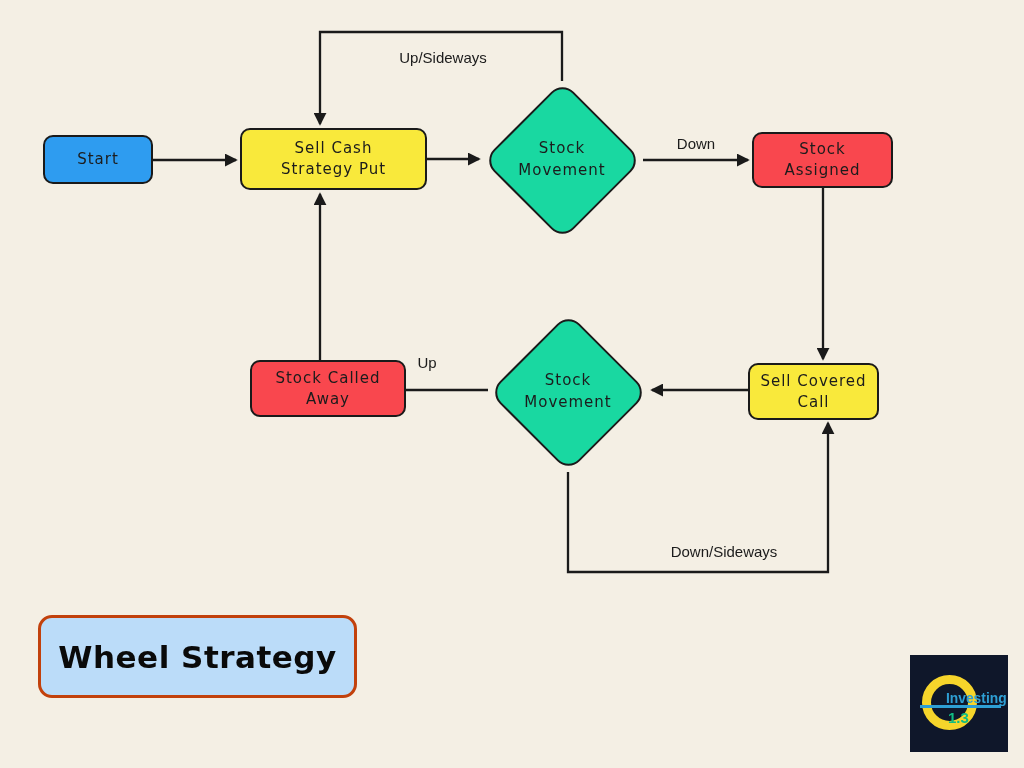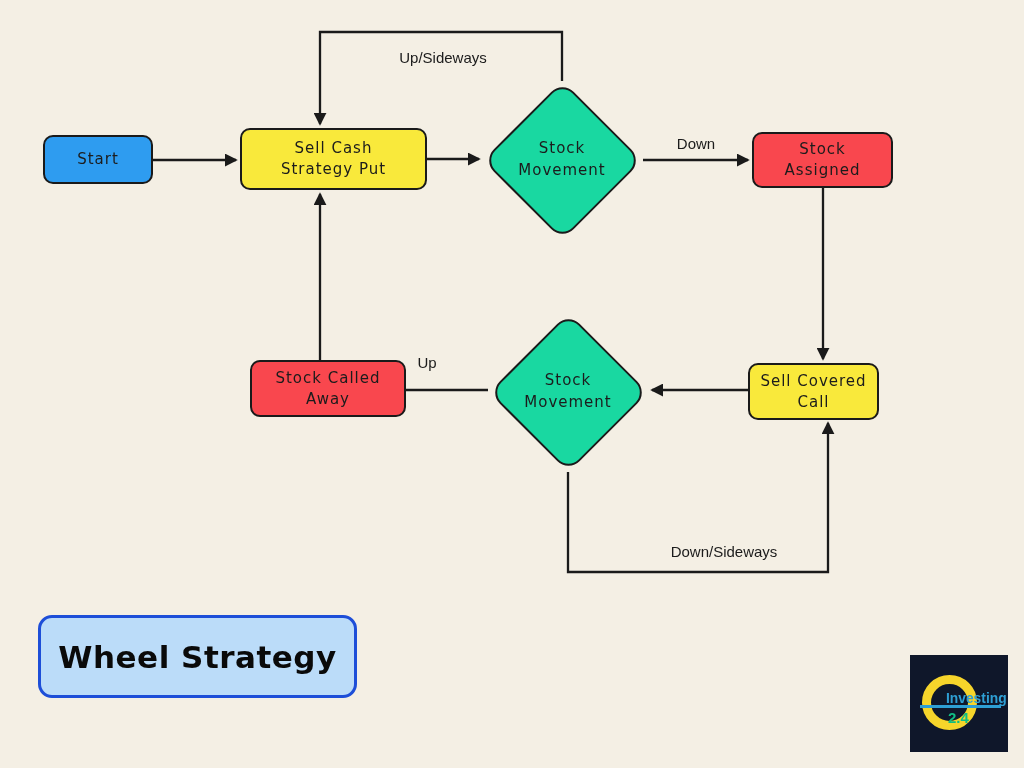--- a/index.html
+++ b/index.html
@@ -72,7 +72,7 @@
     left: 38px; top: 615px;
     width: 319px; height: 83px;
     background: #bbdcf9;
-    border: 3px solid #1d4ed8;
+    border: 3px solid #c2410c;
     border-radius: 14px;
     display: flex;
     align-items: center;

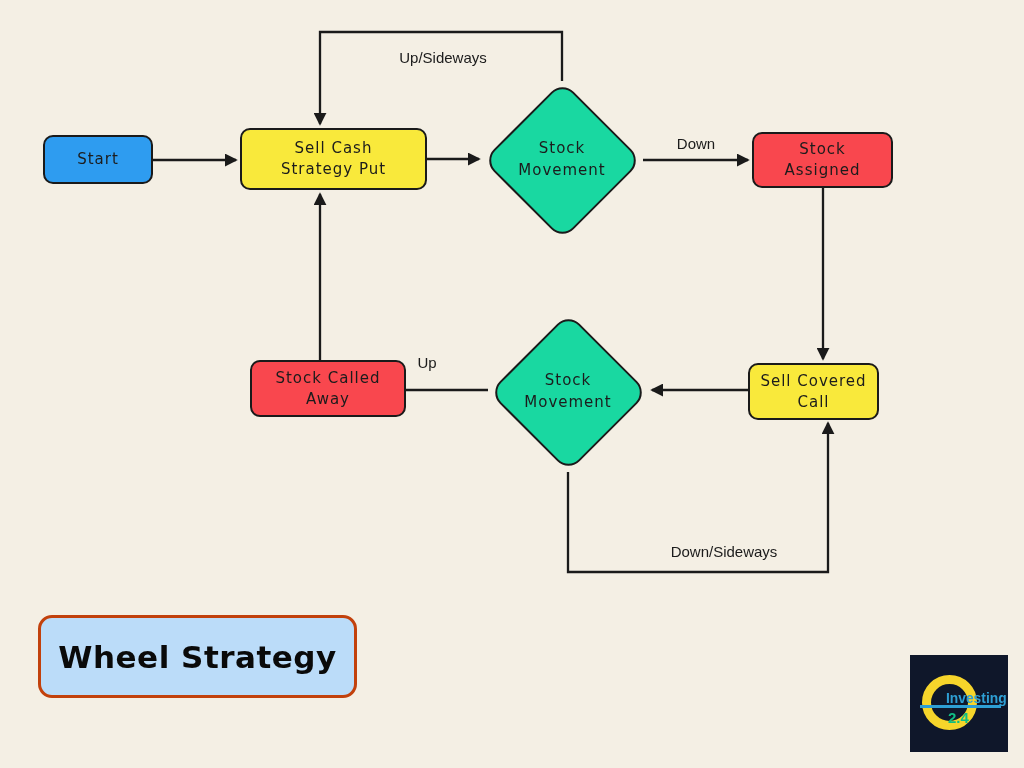--- a/index.html
+++ b/index.html
@@ -200,7 +200,7 @@
     <div class="logo-ring"></div>
     <div class="logo-underline"></div>
     <span class="logo-name">Investing</span>
-    <span class="logo-version">2.4</span>
+    <span class="logo-version">1.3</span>
   </div>
 
 </div>

